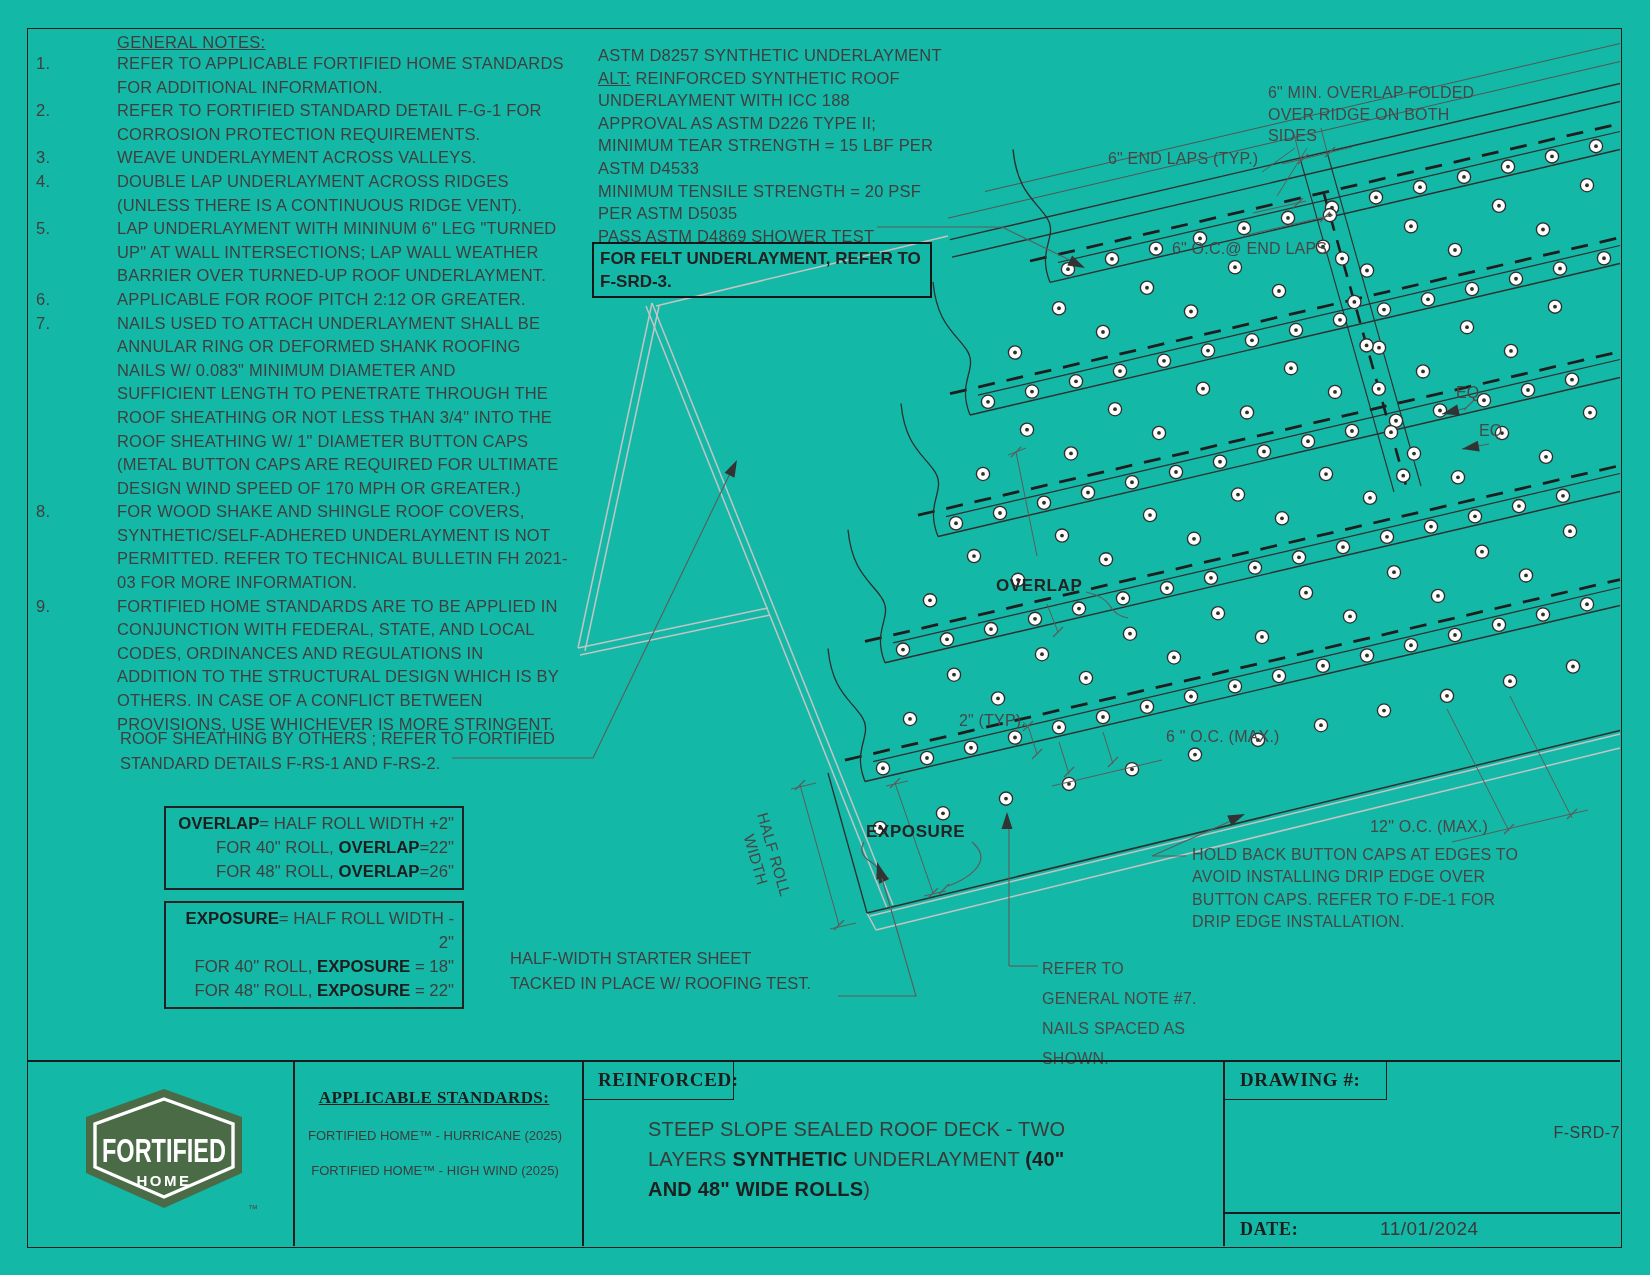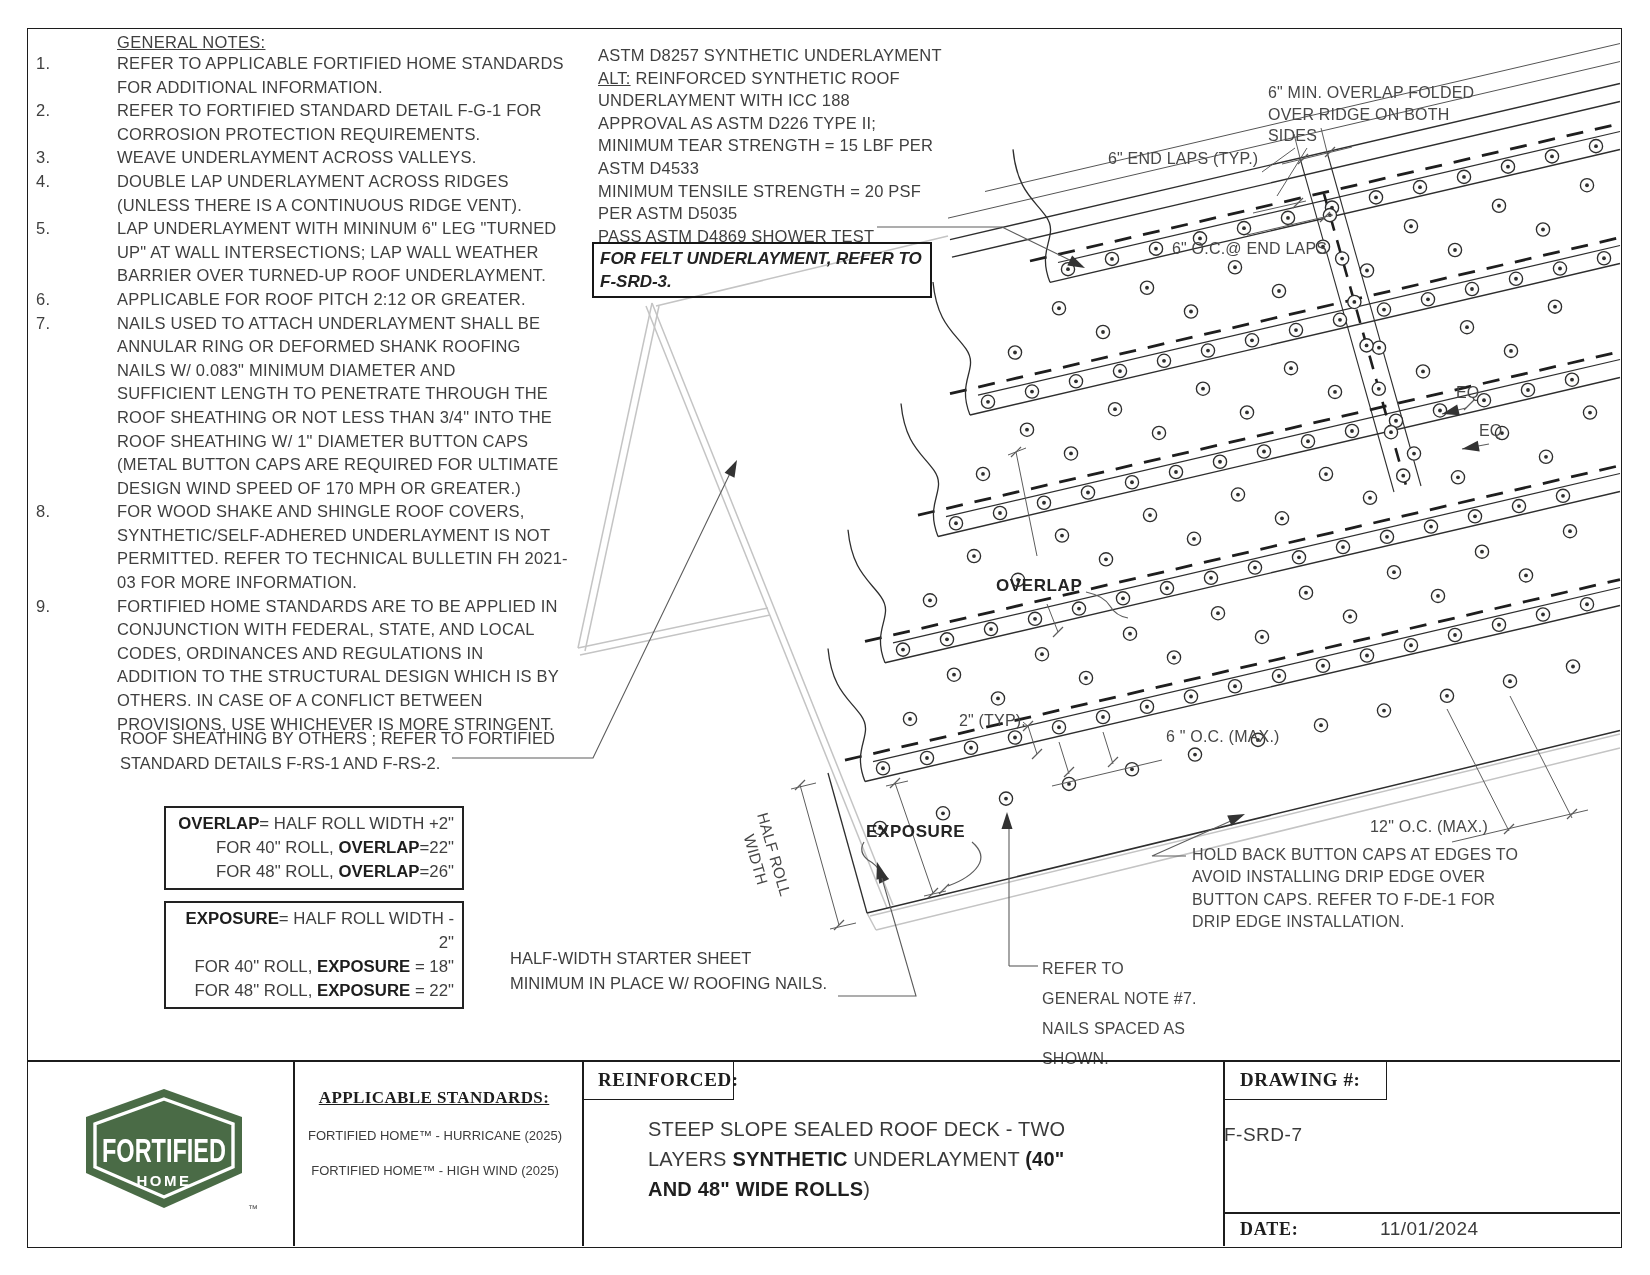--- a/index.html
+++ b/index.html
@@ -3,7 +3,7 @@
 <meta charset="utf-8">
 <style>
   html,body{margin:0;padding:0;background:#e8e8e8;}
-  #page{position:relative;width:1650px;height:1275px;background:#ffffff;overflow:hidden;
+  #page{position:relative;width:1650px;height:1275px;background:#14b8a6;overflow:hidden;
         font-family:"Liberation Sans",sans-serif;color:#3f3f3f;}
   .abs{position:absolute;}
   #border{left:27px;top:28px;width:1593px;height:1218px;border:1.6px solid #1c1c1c;}

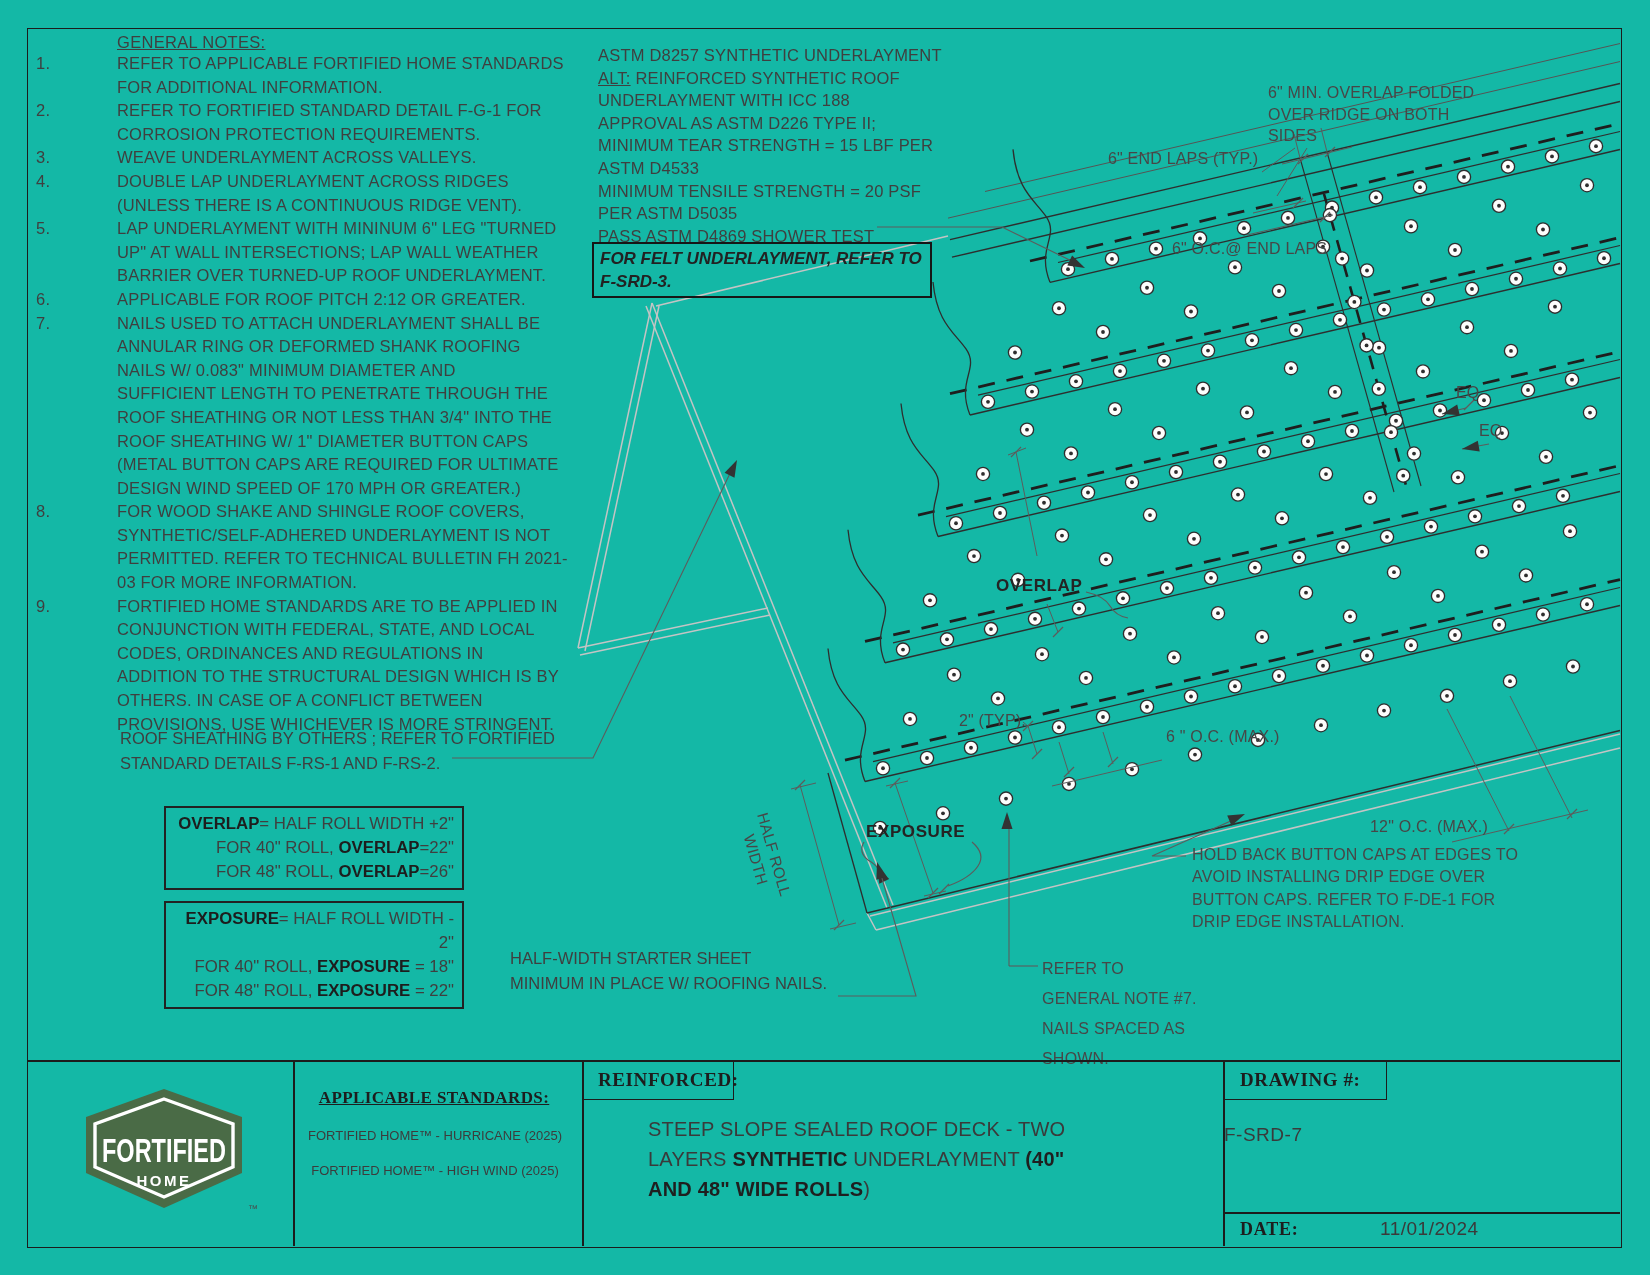--- a/index.html
+++ b/index.html
@@ -16,7 +16,7 @@
   .astm{left:598px;top:44px;font-size:16.5px;line-height:22.6px;letter-spacing:.2px;}
   .u{text-decoration:underline;}
   .feltbox{left:592px;top:242px;width:324px;border:2.6px solid #161616;padding:3px 6px;
-           font-size:17px;font-weight:bold;color:#222;line-height:23px;font-style:italic;}
+           font-size:17px;font-weight:bold;color:#222;line-height:23px;}
   .sheathing{left:120px;top:726px;font-size:16.5px;line-height:24.5px;}
   .fbox{border:2.2px solid #222;text-align:right;font-size:16.8px;line-height:24px;padding:4px 8px;}
   .fbox b{color:#1d1d1d;}

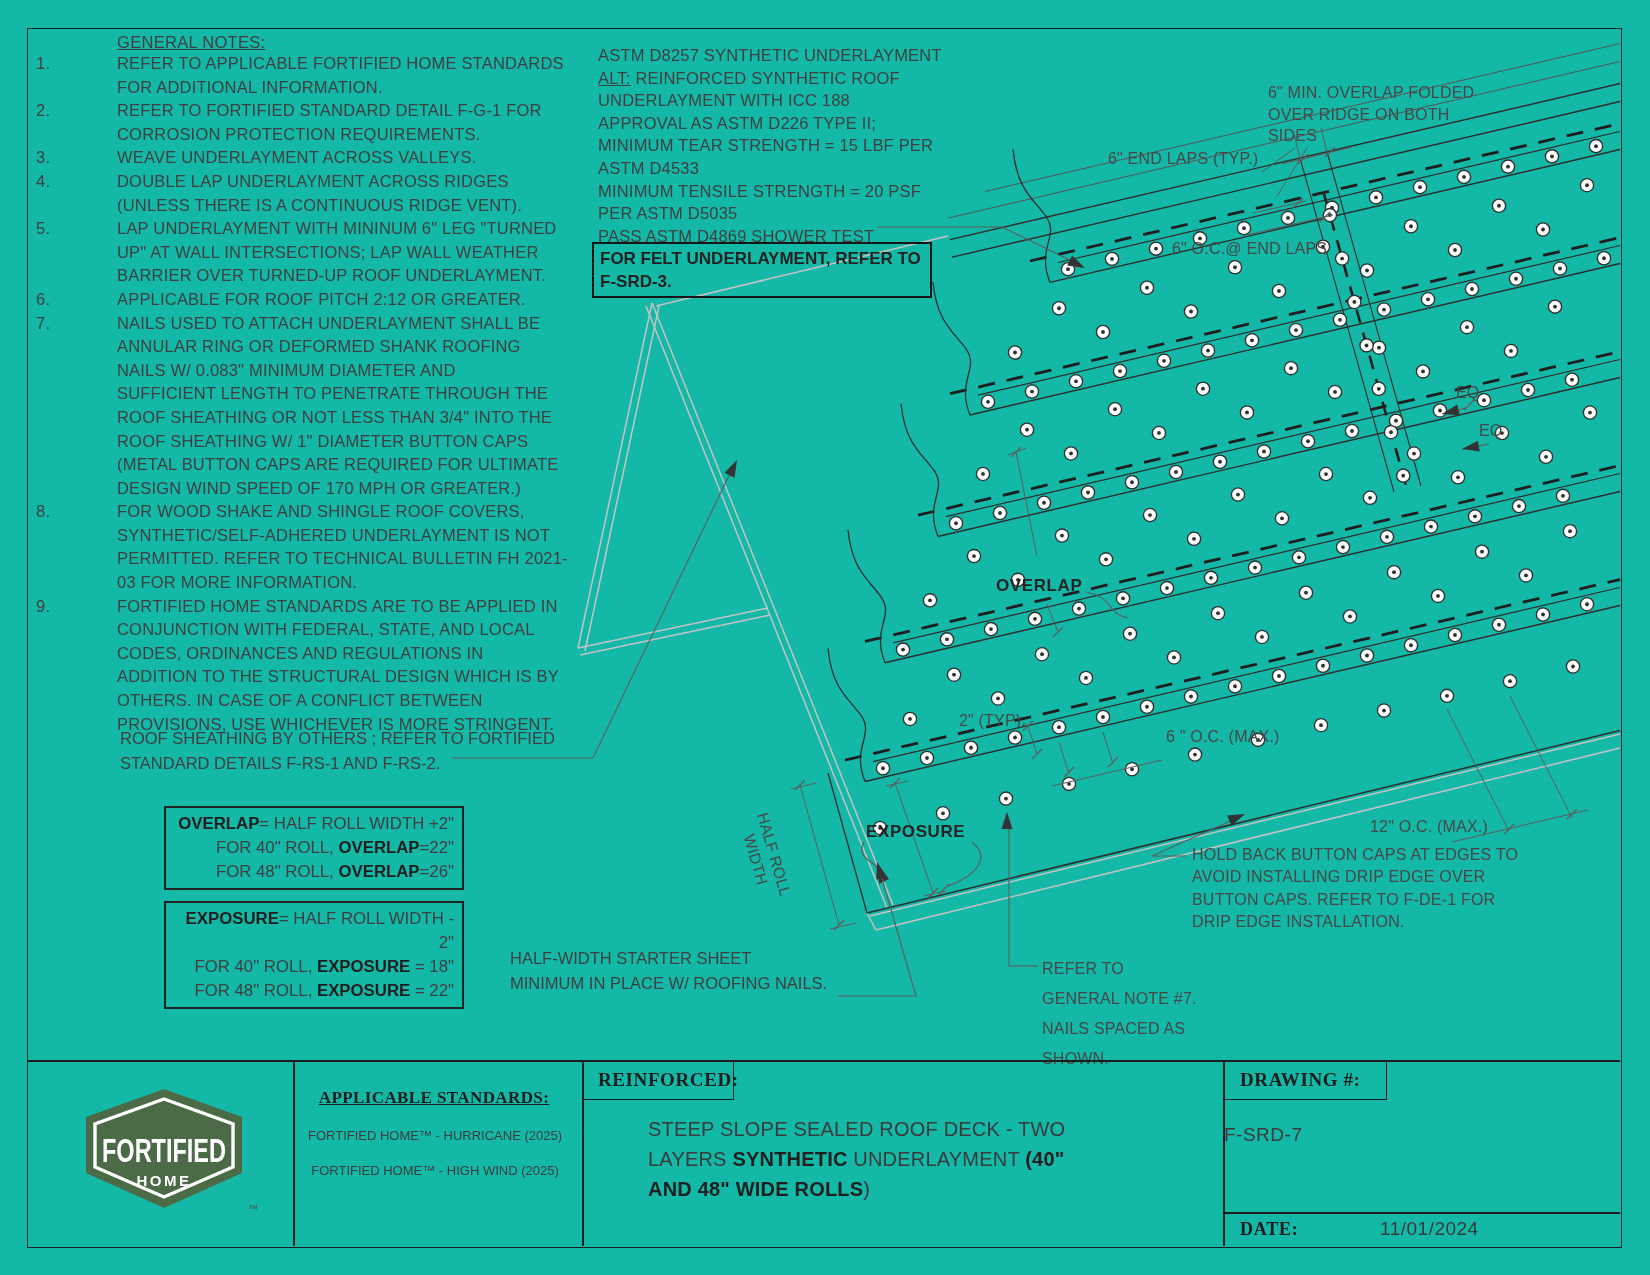--- a/index.html
+++ b/index.html
@@ -554,7 +554,7 @@
   </div>
 
   <div class="abs starter pre">HALF-WIDTH STARTER SHEET
-MINIMUM IN PLACE W/ ROOFING NAILS.</div>
+TACKED IN PLACE W/ ROOFING TEST.</div>
 
   <div class="abs ann pre" style="left:1268px;top:82px;width:240px;">6" MIN. OVERLAP FOLDED
 OVER RIDGE ON BOTH

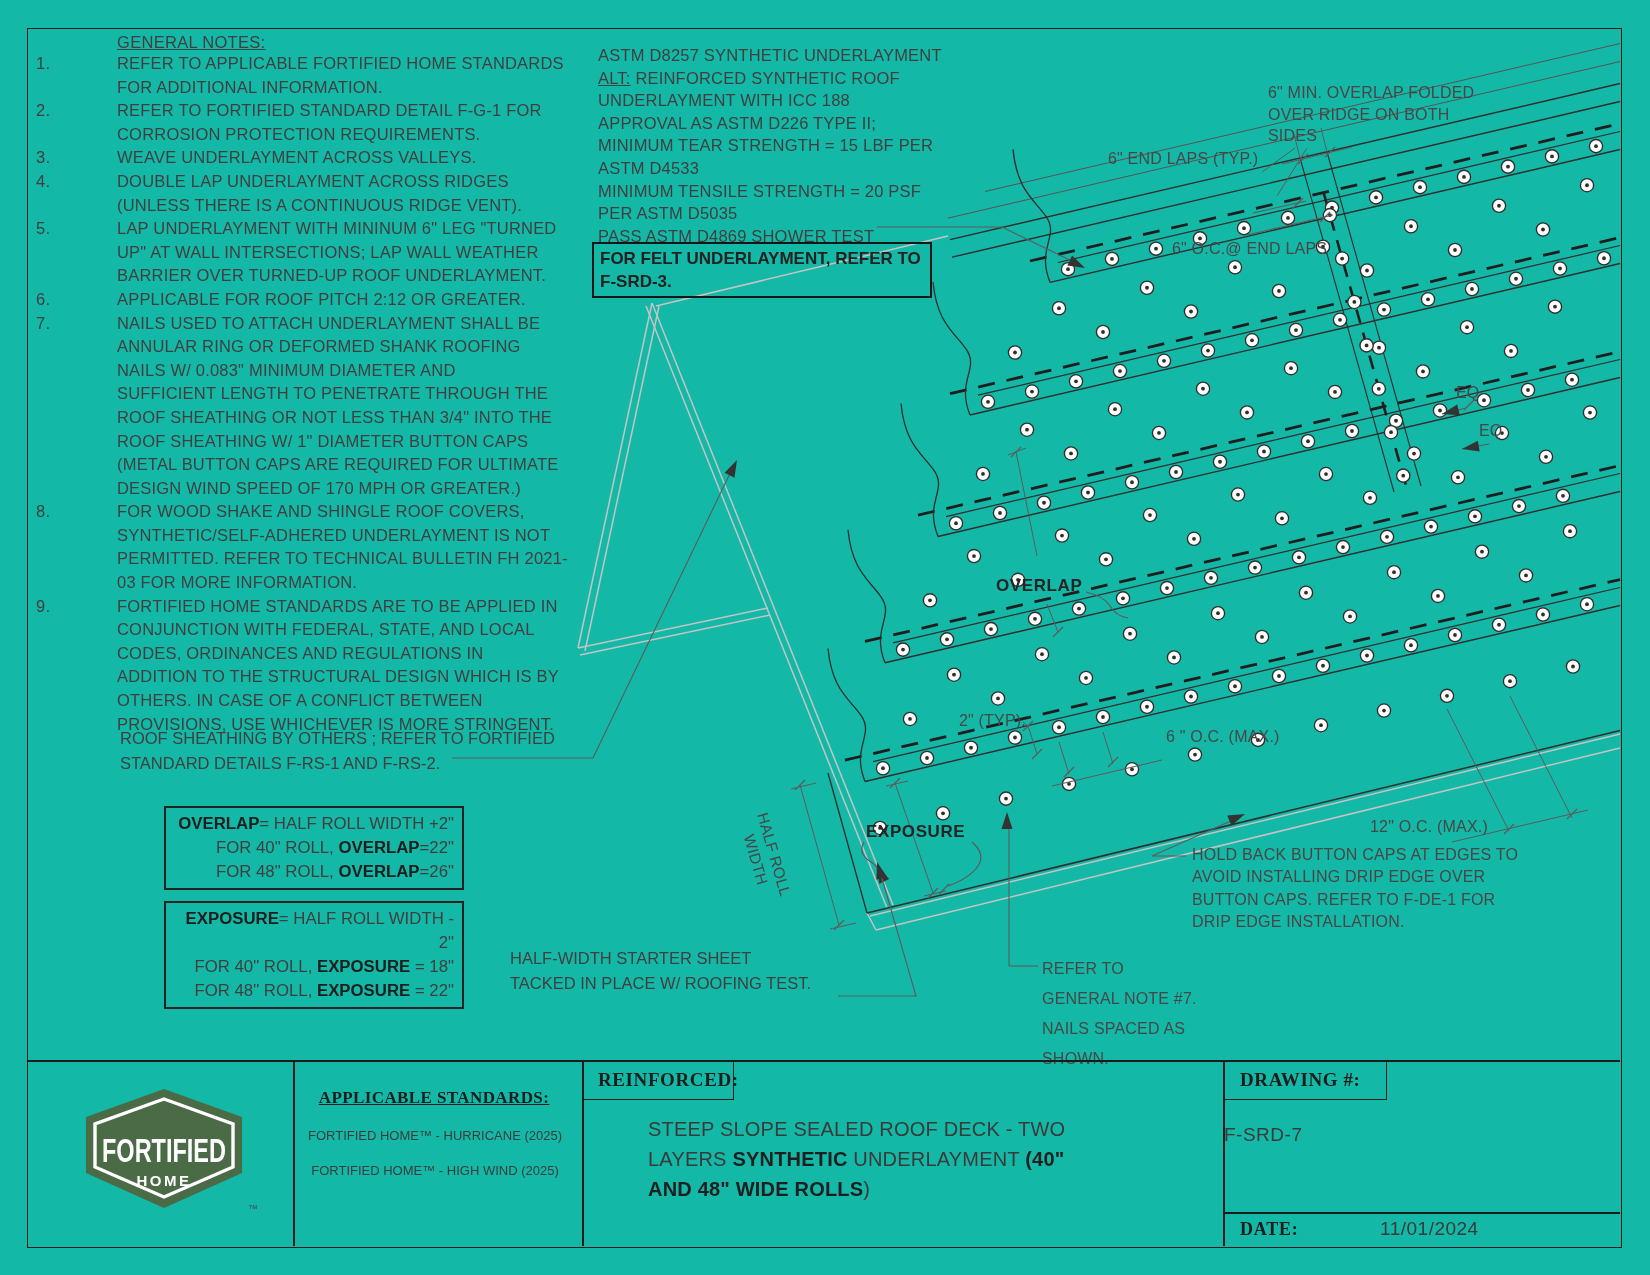--- a/index.html
+++ b/index.html
@@ -607,7 +607,7 @@
 
   <div class="abs labelbox" style="left:1224px;top:1061px;width:162px;height:38px;"></div>
   <div class="abs serif" style="left:1240px;top:1069px;font-size:19px;letter-spacing:.6px;">DRAWING #:</div>
-  <div class="abs" style="left:1224px;top:1124px;width:396px;text-align:left;font-size:19px;color:#3a3a3a;letter-spacing:.5px;">F-SRD-7</div>
+  <div class="abs" style="left:1224px;top:1124px;width:396px;text-align:right;font-size:16px;color:#3a3a3a;letter-spacing:.5px;">F-SRD-7</div>
 
   <div class="abs serif" style="left:1240px;top:1219px;font-size:18px;letter-spacing:.8px;">DATE:</div>
   <div class="abs" style="left:1380px;top:1218px;font-size:19px;color:#3a3a3a;letter-spacing:.5px;">11/01/2024</div>

